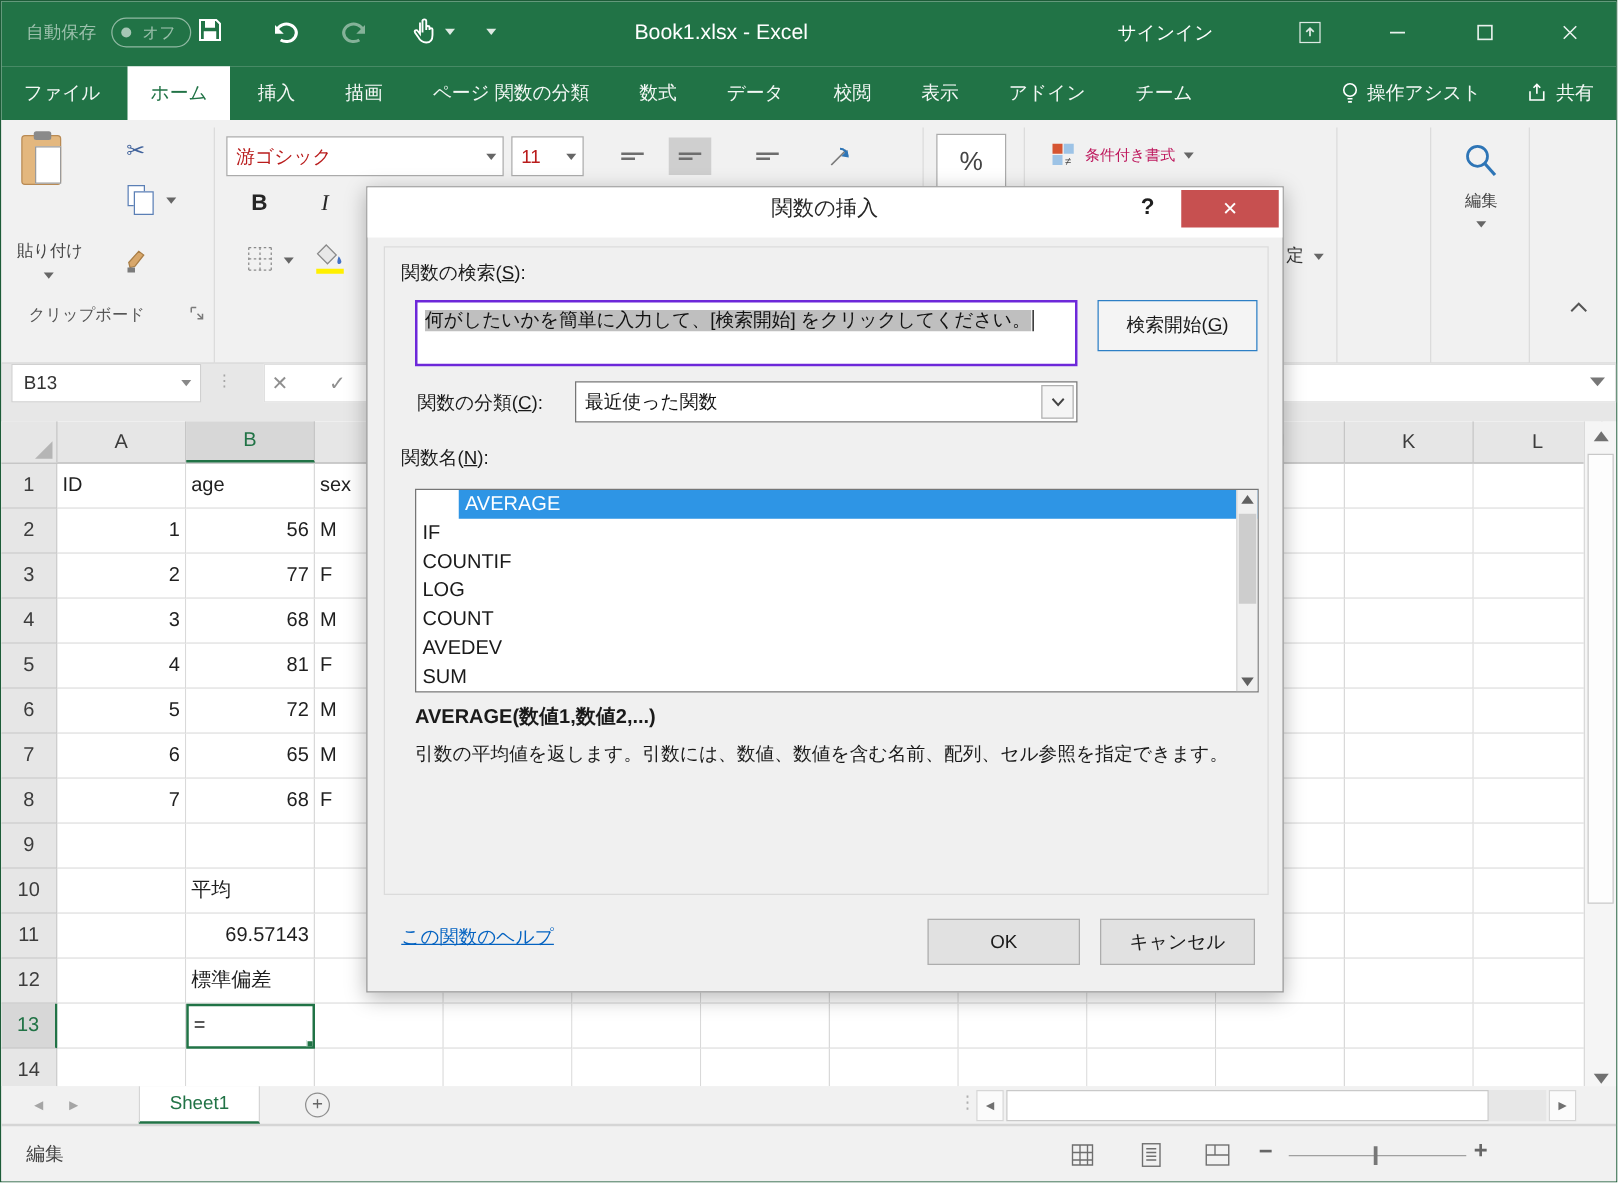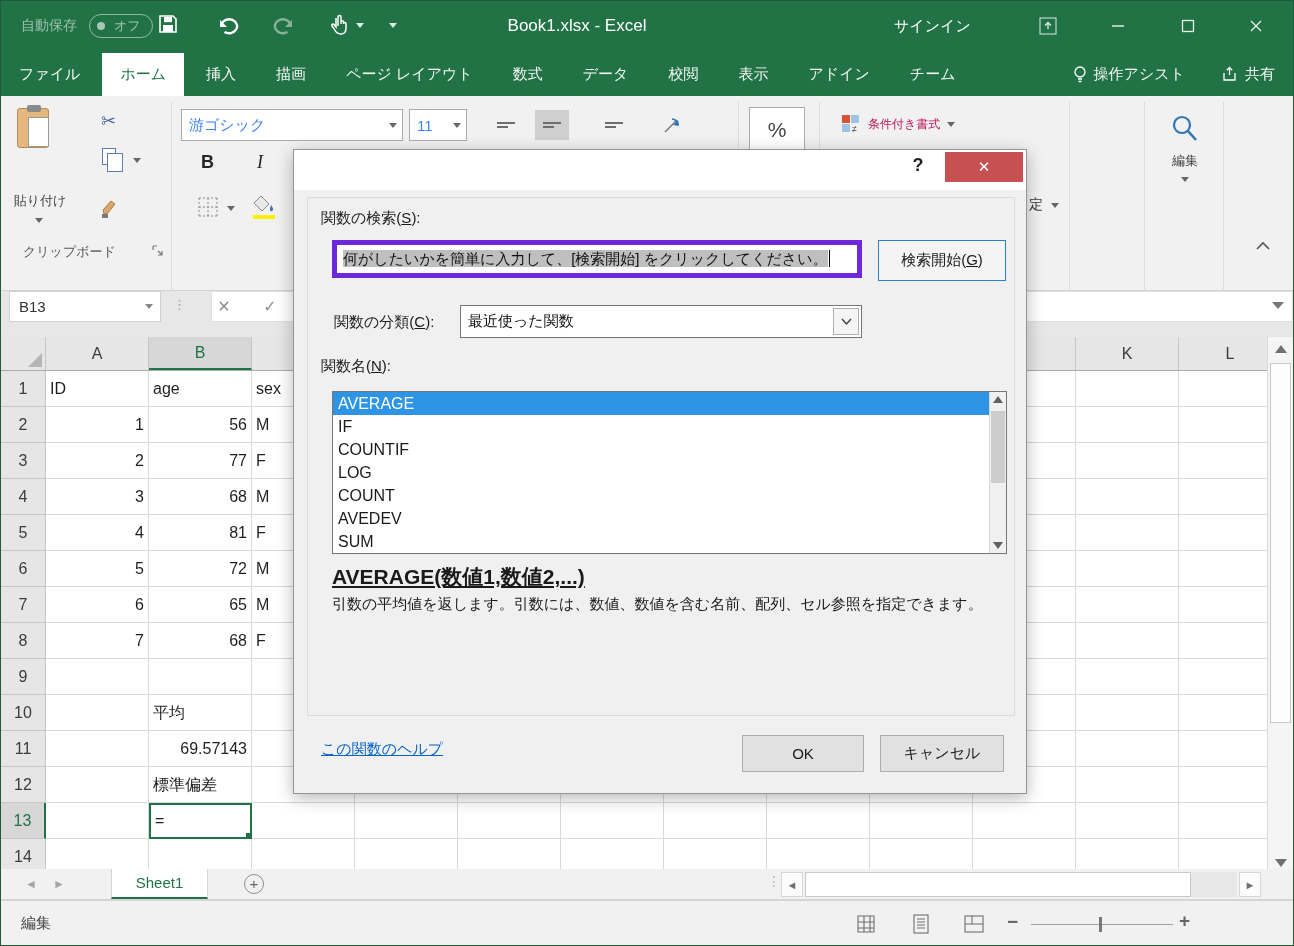--- a/index.html
+++ b/index.html
@@ -181,7 +181,7 @@
         <div class="rtab act">ホーム</div>
         <div class="rtab">挿入</div>
         <div class="rtab">描画</div>
-        <div class="rtab">ページ レイアウト</div>
+        <div class="rtab">ページ 関数の分類</div>
         <div class="rtab">数式</div>
         <div class="rtab">データ</div>
         <div class="rtab">校閲</div>

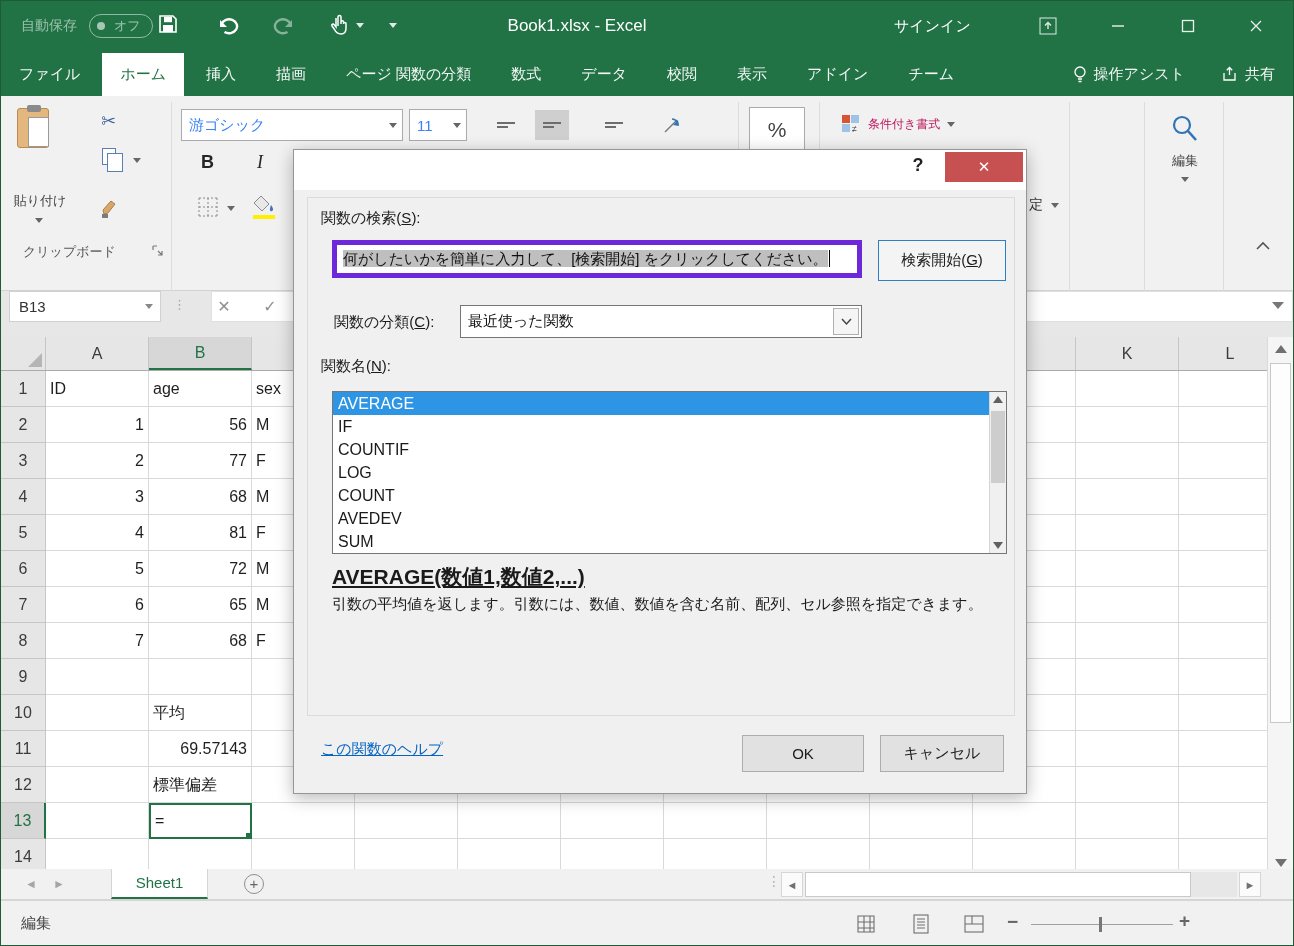--- a/index.html
+++ b/index.html
@@ -31,7 +31,7 @@
 #ribbon{position:absolute;left:0;top:95px;width:100%;height:195px;background:#F1F1F1;border-bottom:1px solid #D2D2D2;font-size:13px;color:#444;}
 .rdiv{position:absolute;top:6px;height:250px;width:1px;background:#DCDCDC;}
 .riblabel{position:absolute;color:#555;}
-.combo{position:absolute;background:#fff;border:1px solid #ABABAB;display:flex;align-items:center;font-size:15px;color:#3b82f6;padding-left:7px;}
+.combo{position:absolute;background:#fff;border:1px solid #ABABAB;display:flex;align-items:center;font-size:15px;color:#b91c1c;padding-left:7px;}
 .combo .ddcaret{margin-left:auto;margin-right:5px;border-top-color:#666;}
 .clipicon{width:32px;height:40px;background:#E3B77E;border:1px solid #B98A53;border-radius:3px;position:relative;}
 .clipicon:before{content:"";position:absolute;left:9px;top:-4px;width:14px;height:7px;background:#8a8a8a;border-radius:2px;}

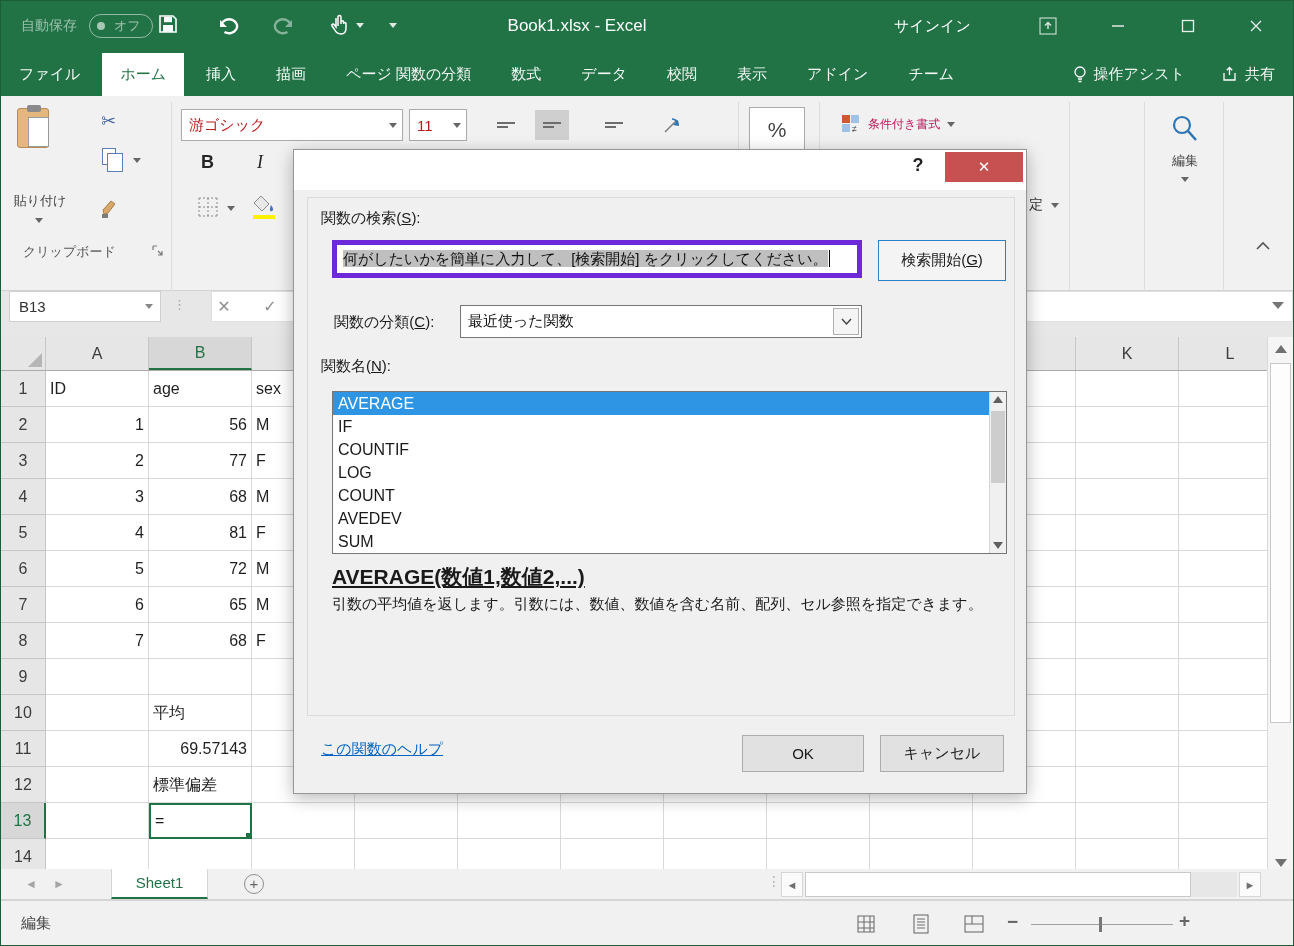--- a/index.html
+++ b/index.html
@@ -572,6 +572,7 @@
 
   <div id="dialog">
     <div id="dlg-titlebar">
+      <div id="dlg-title">関数の挿入</div>
       <div id="dlg-help">?</div>
       <div id="dlg-close">✕</div>
     </div>

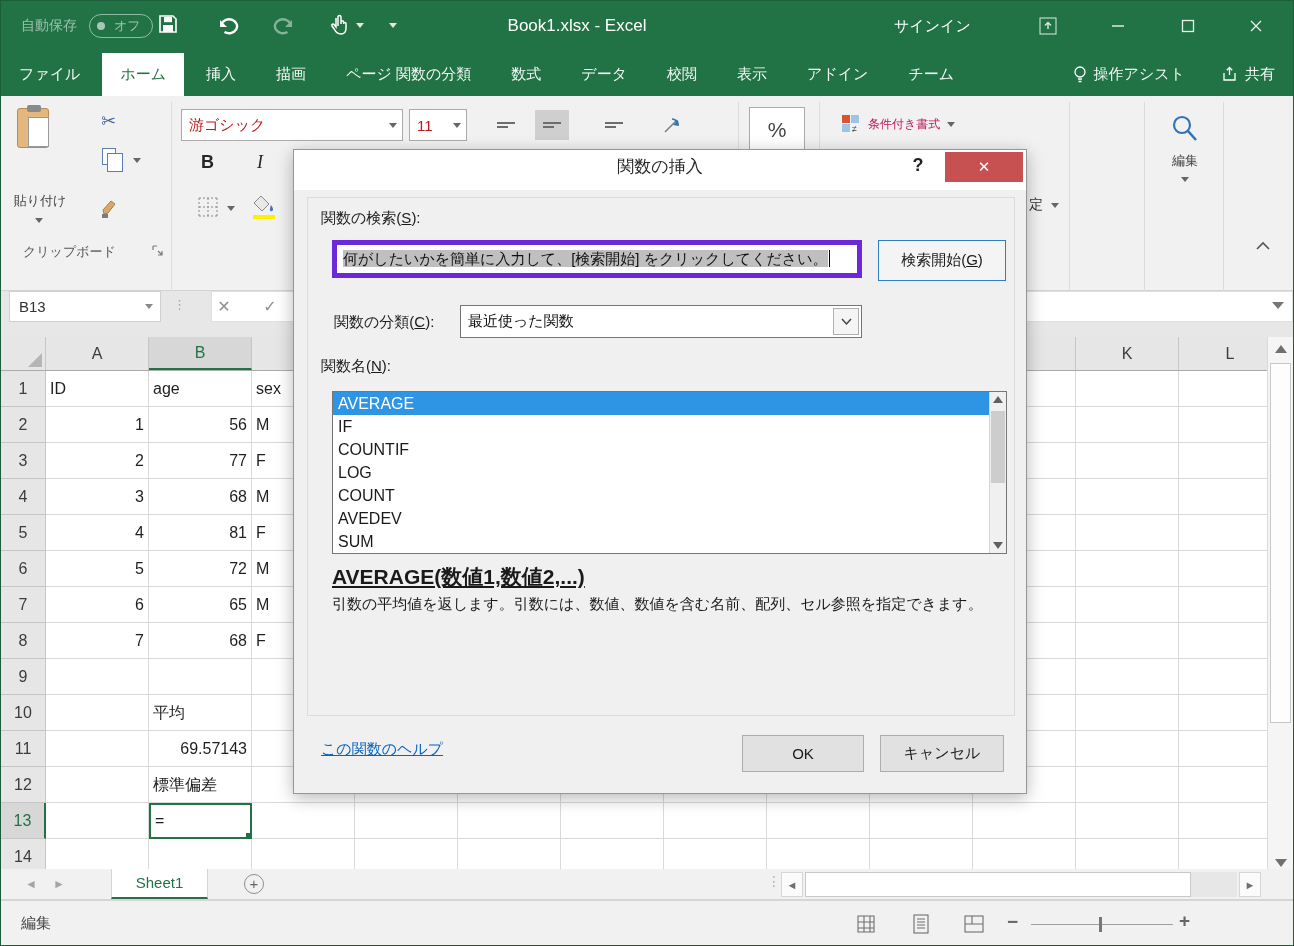--- a/index.html
+++ b/index.html
@@ -79,7 +79,7 @@
 #dlg-close{position:absolute;right:3px;top:2px;width:78px;height:30px;background:#C75050;color:#fff;font-size:15px;display:flex;align-items:center;justify-content:center;}
 #dlg-frame{position:absolute;left:13px;top:47px;width:708px;height:519px;border:1px solid #DBDBDB;}
 .dlg-label{position:absolute;font-size:15px;color:#1A1A1A;}
-#dlg-search-input{position:absolute;left:38px;top:90px;width:530px;height:38px;background:#fff;border:5px solid #6d28d9;font-size:15px;padding:5px 6px;color:#111;}
+#dlg-search-input{position:absolute;left:38px;top:90px;width:530px;height:53px;background:#fff;border:2px solid #6d28d9;font-size:15px;padding:5px 6px;color:#111;}
 #dlg-search-input .selhl{background:#BFBFBF;}
 #dlg-search-input .caret{border-left:1px solid #000;margin-left:1px;}
 #dlg-search-btn{position:absolute;left:584px;top:90px;width:128px;height:41px;background:#F4F4F4;border:1px solid #2D7FC5;font-size:15px;color:#1A1A1A;display:flex;align-items:center;justify-content:center;}

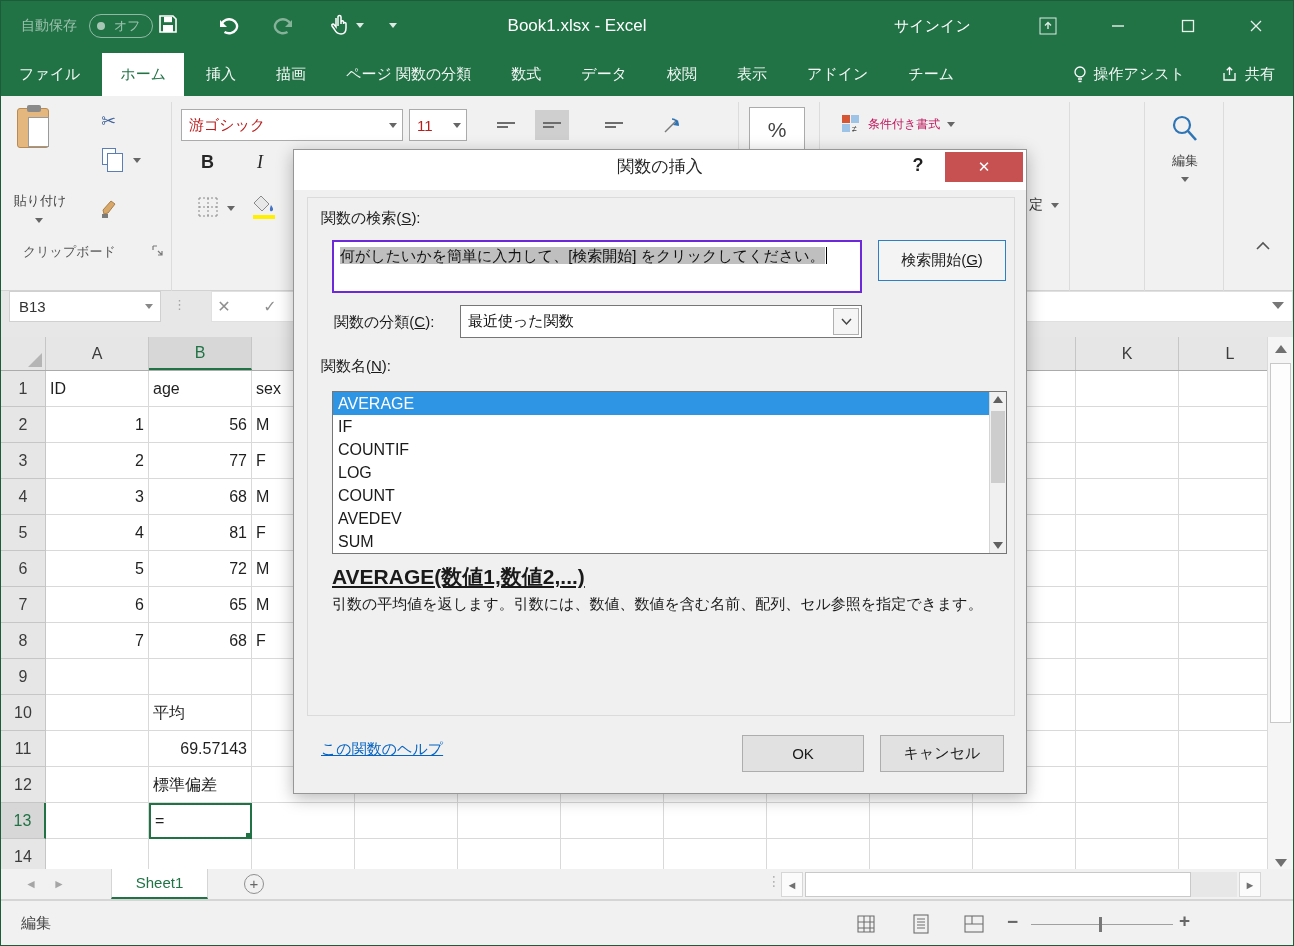--- a/index.html
+++ b/index.html
@@ -87,7 +87,7 @@
 #dlg-category .dd{margin-left:auto;width:26px;height:27px;border:1px solid #B0B0B0;background:#F5F5F5;display:flex;align-items:center;justify-content:center;margin-right:2px;}
 #dlg-list{position:absolute;left:38px;top:241px;width:675px;height:163px;background:#fff;border:1px solid #767676;overflow:hidden;position:absolute;}
 .fitem{height:23px;line-height:23px;font-size:16px;color:#1A1A1A;padding-left:5px;}
-.fitem.sel{background:#2E95E5;color:#fff;}
+.fitem.sel{background:#2E95E5;color:#fff;margin-left:34px;}
 #dlg-list-scroll{position:absolute;right:0;top:0;bottom:0;width:17px;background:#F0F0F0;border-left:1px solid #D5D5D5;}
 #dlg-list-thumb{position:absolute;left:1px;right:1px;top:19px;height:72px;background:#CDCDCD;}
 #dlg-signature{position:absolute;left:38px;top:413px;font-size:21px;font-weight:bold;color:#1A1A1A;text-decoration:underline;}

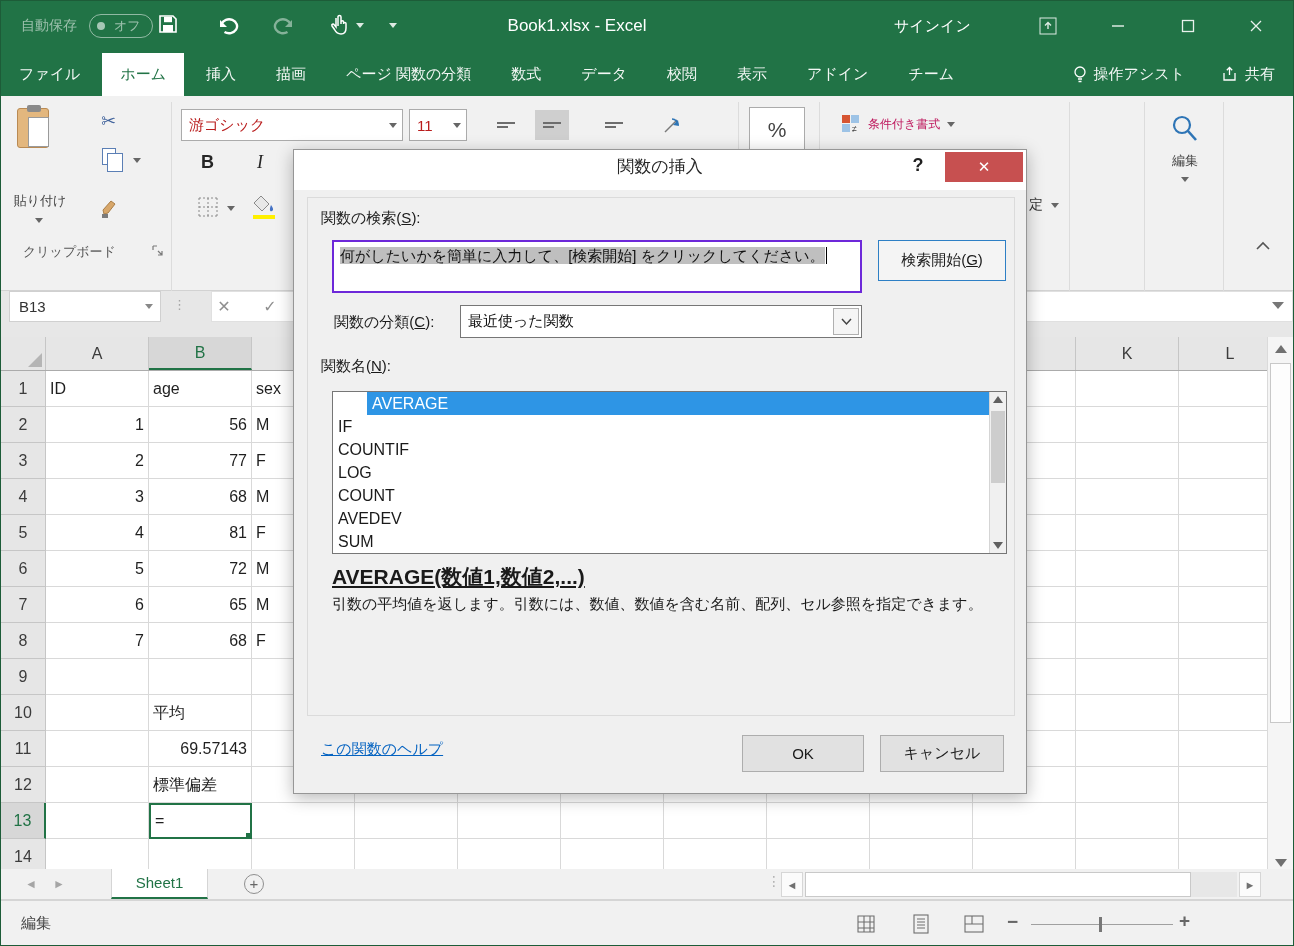--- a/index.html
+++ b/index.html
@@ -90,7 +90,7 @@
 .fitem.sel{background:#2E95E5;color:#fff;margin-left:34px;}
 #dlg-list-scroll{position:absolute;right:0;top:0;bottom:0;width:17px;background:#F0F0F0;border-left:1px solid #D5D5D5;}
 #dlg-list-thumb{position:absolute;left:1px;right:1px;top:19px;height:72px;background:#CDCDCD;}
-#dlg-signature{position:absolute;left:38px;top:413px;font-size:21px;font-weight:bold;color:#1A1A1A;text-decoration:underline;}
+#dlg-signature{position:absolute;left:38px;top:413px;font-size:16px;font-weight:bold;color:#1A1A1A;}
 #dlg-desc{position:absolute;left:38px;top:440px;width:668px;font-size:15px;line-height:27px;color:#1A1A1A;}
 #dlg-helplink{position:absolute;left:27px;top:590px;font-size:15px;color:#0563C1;text-decoration:underline;text-align:right;}
 .dlg-btn{position:absolute;top:585px;height:37px;background:#E1E1E1;border:1px solid #ADADAD;font-size:15px;color:#1A1A1A;display:flex;align-items:center;justify-content:center;}

